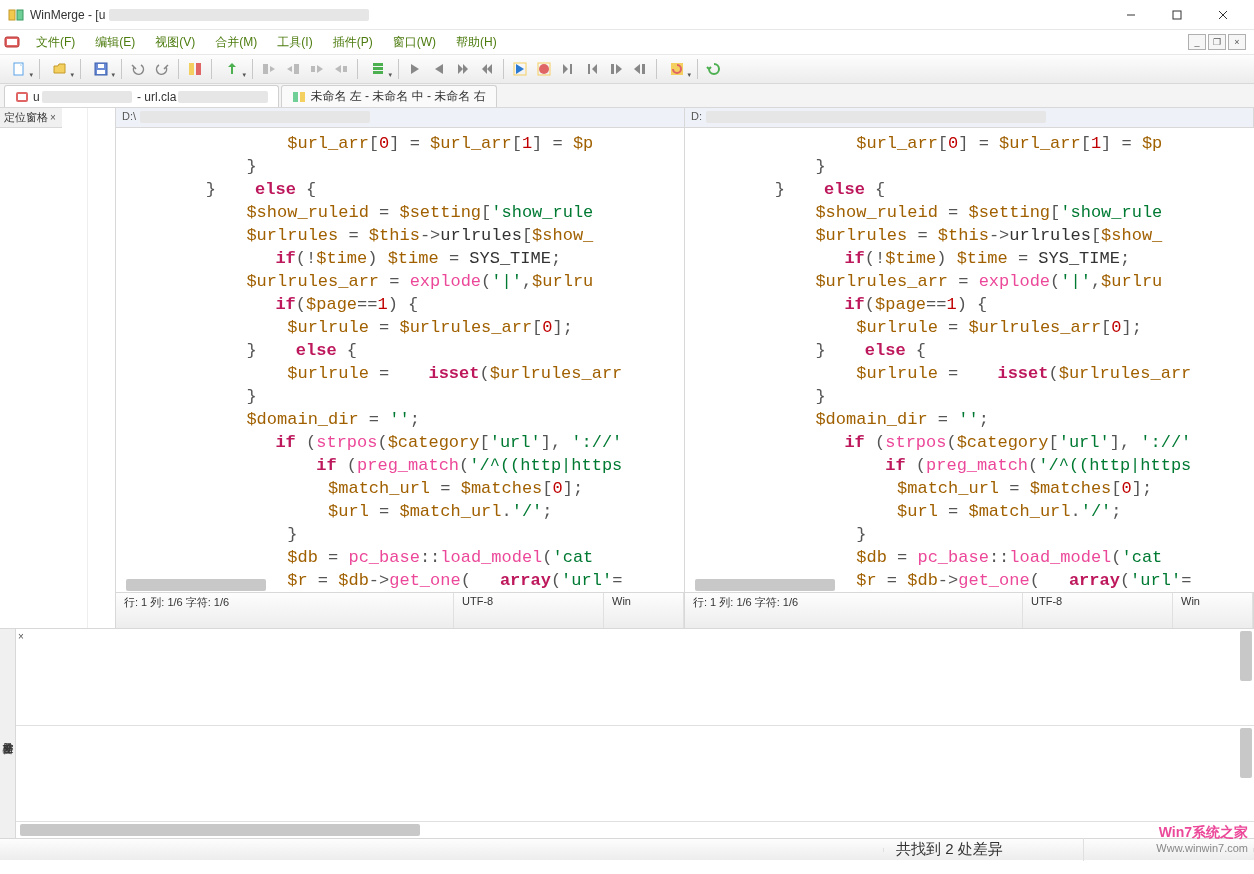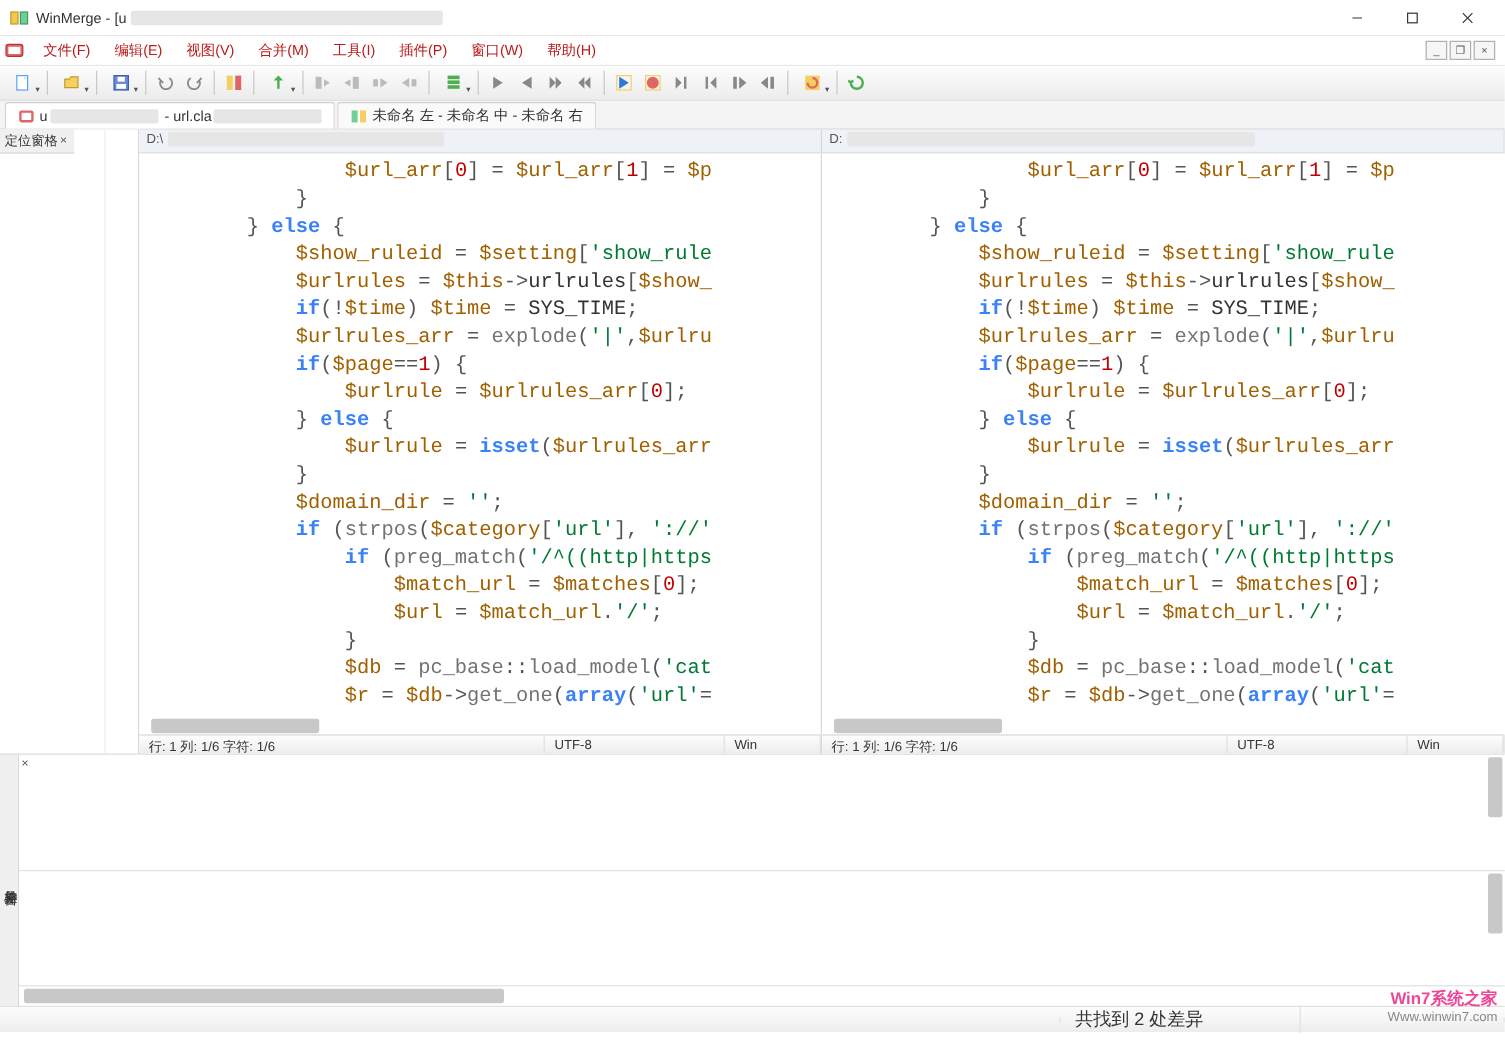--- a/index.html
+++ b/index.html
@@ -10,7 +10,7 @@
 .titlebar .winbtns { display: flex; gap: 0; }
 .titlebar .winbtn { width: 46px; height: 30px; display: flex; align-items: center; justify-content: center; color: #333; }
 .menubar { height: 24px; background: #fff; display: flex; align-items: center; padding: 0 4px; }
-.menubar .menuitem { padding: 2px 10px; color: #b91c1c; }
+.menubar .menuitem { padding: 2px 10px; color: #4d7c0f; }
 .menubar .mdi-btns { margin-left: auto; display: flex; gap: 2px; padding-right: 4px;}
 .menubar .mdi-btn { width: 18px; height: 16px; border: 1px solid #b0b0b0; background:#f6f6f6; display:flex; align-items:center; justify-content:center; font-size:9px; color:#555;}
 .toolbar { height: 30px; background: linear-gradient(#fdfdfd,#ececec); border-top: 1px solid #e8e8e8; border-bottom: 1px solid #d8d8d8; display: flex; align-items: center; padding: 0 4px; gap: 2px; }

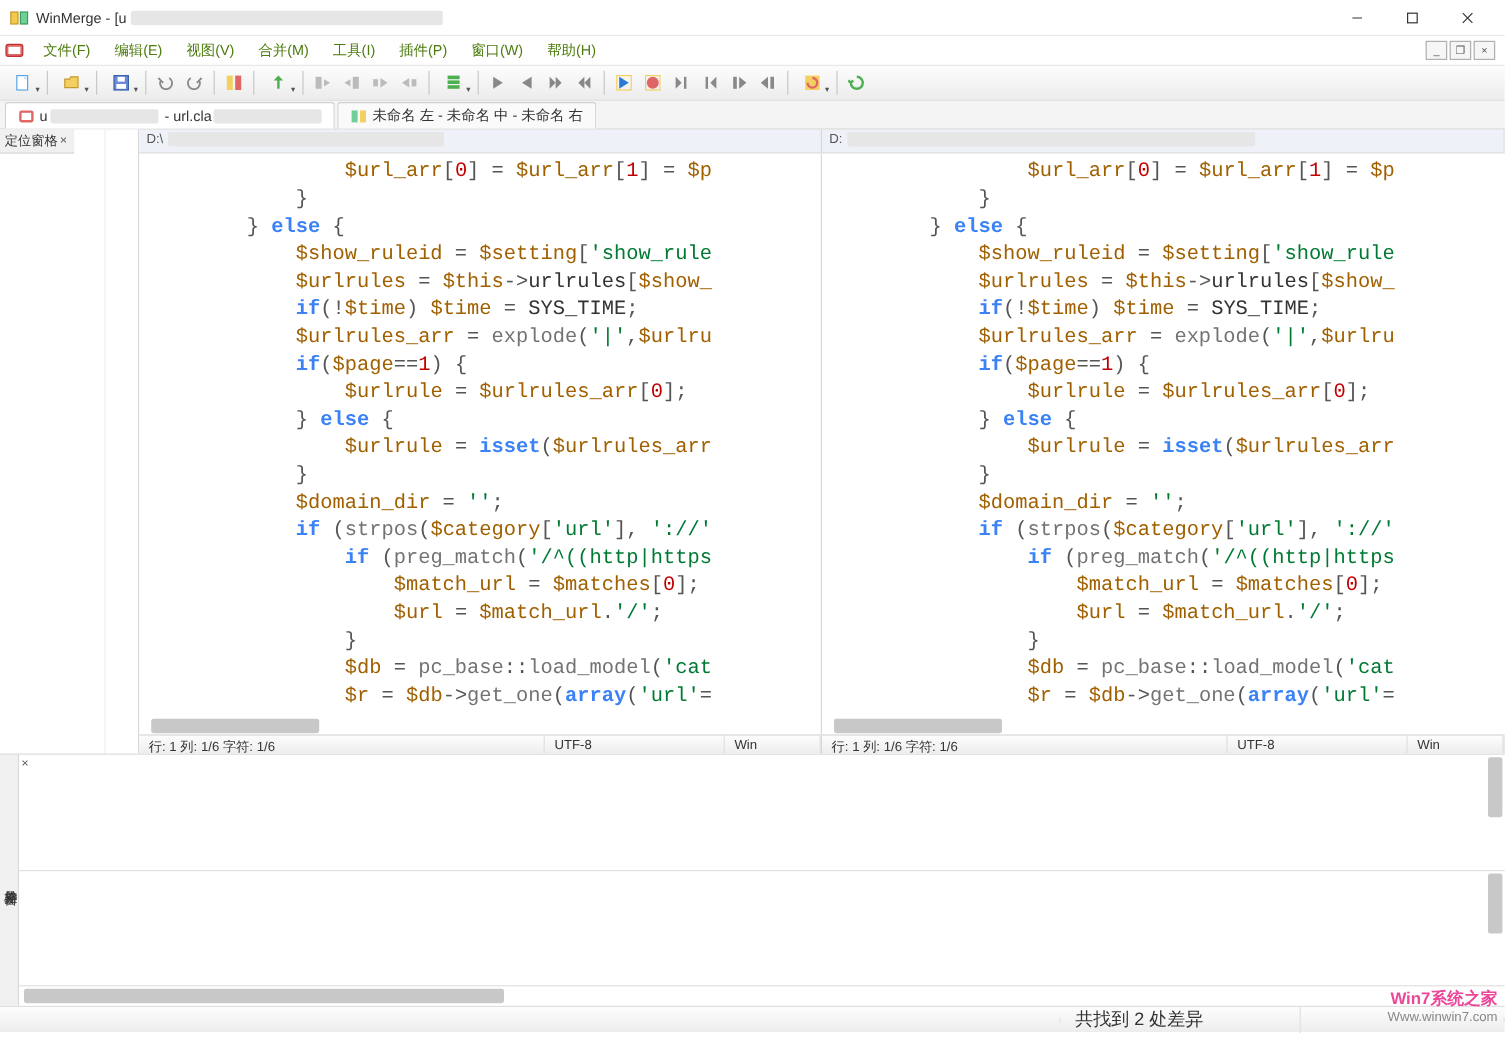--- a/index.html
+++ b/index.html
@@ -41,7 +41,7 @@
 .codepane .code { font-family: Consolas, "Courier New", monospace; font-size: 17px; line-height: 23px; white-space: pre; padding: 4px 8px; color:#333;}
 .hscroll { position:absolute; bottom:0; left:0; right:0; height:14px; background:transparent;}
 .hscroll .thumb{ position:absolute; height:12px; top:1px; background:#c8c8c8; border-radius:2px;}
-.kw { color:#3b82f6; font-weight:bold;}
+.kw { color:#be185d; font-weight:bold;margin-left:29px;}
 .var { color:#a06000; }
 .fn { color:#737373; }
 .str { color:#007a33; }

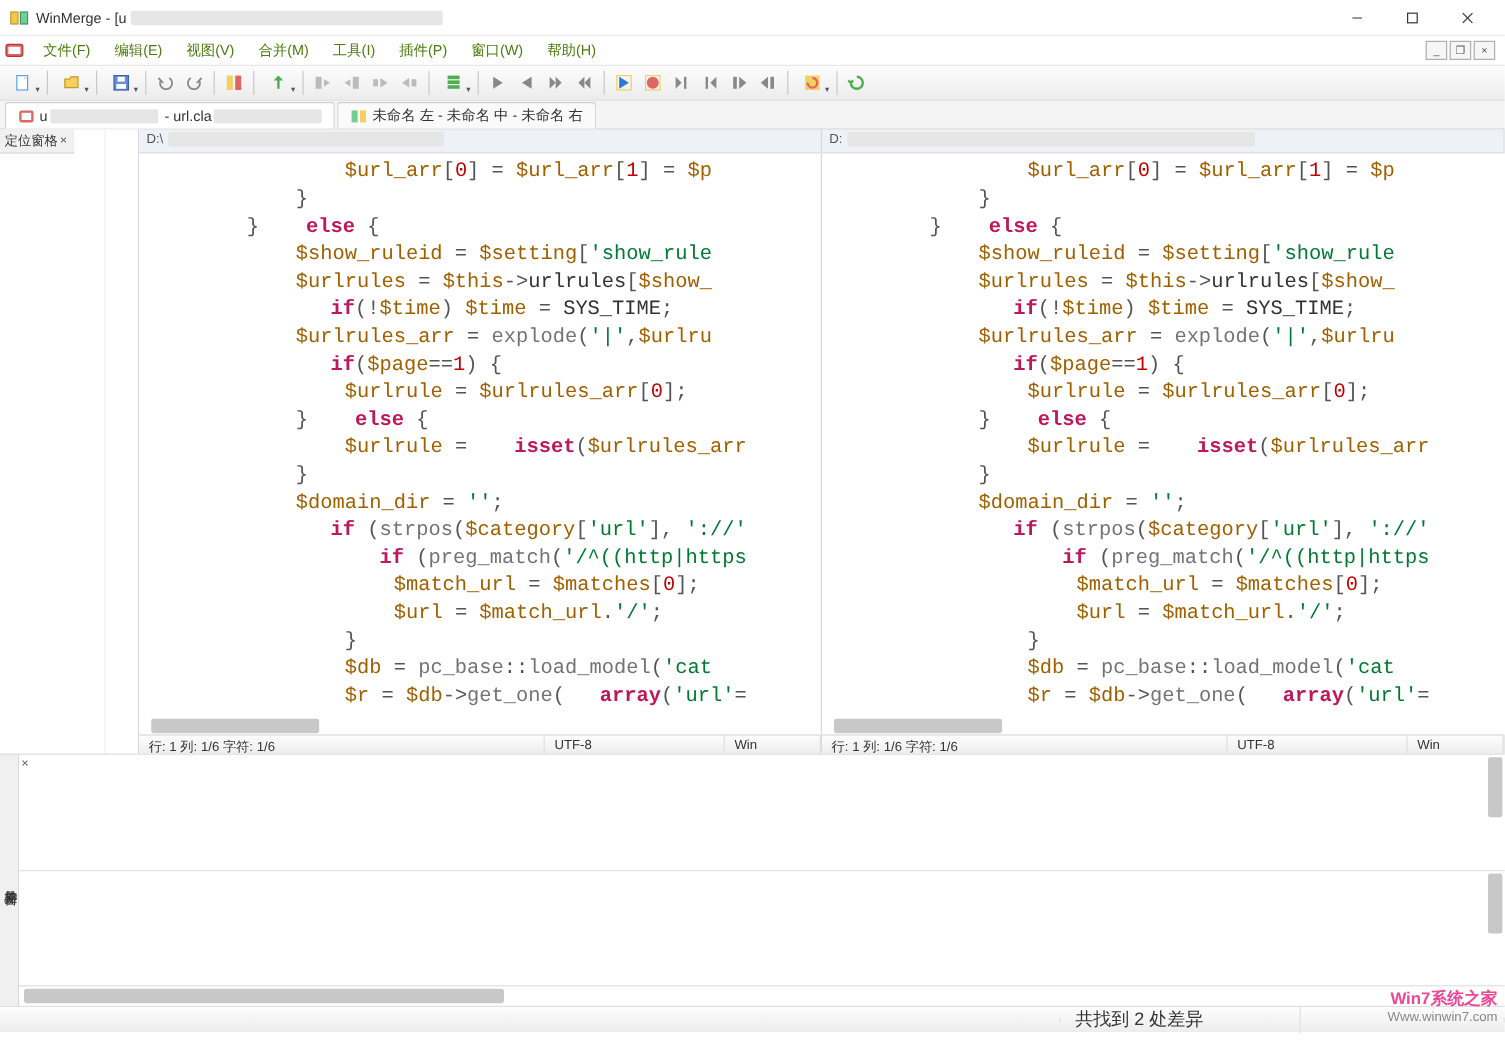--- a/index.html
+++ b/index.html
@@ -43,7 +43,7 @@
 .hscroll .thumb{ position:absolute; height:12px; top:1px; background:#c8c8c8; border-radius:2px;}
 .kw { color:#be185d; font-weight:bold;margin-left:29px;}
 .var { color:#a06000; }
-.fn { color:#737373; }
+.fn { color:#ec4899; }
 .str { color:#007a33; }
 .num { color:#c00000; }
 .op { color:#555; }

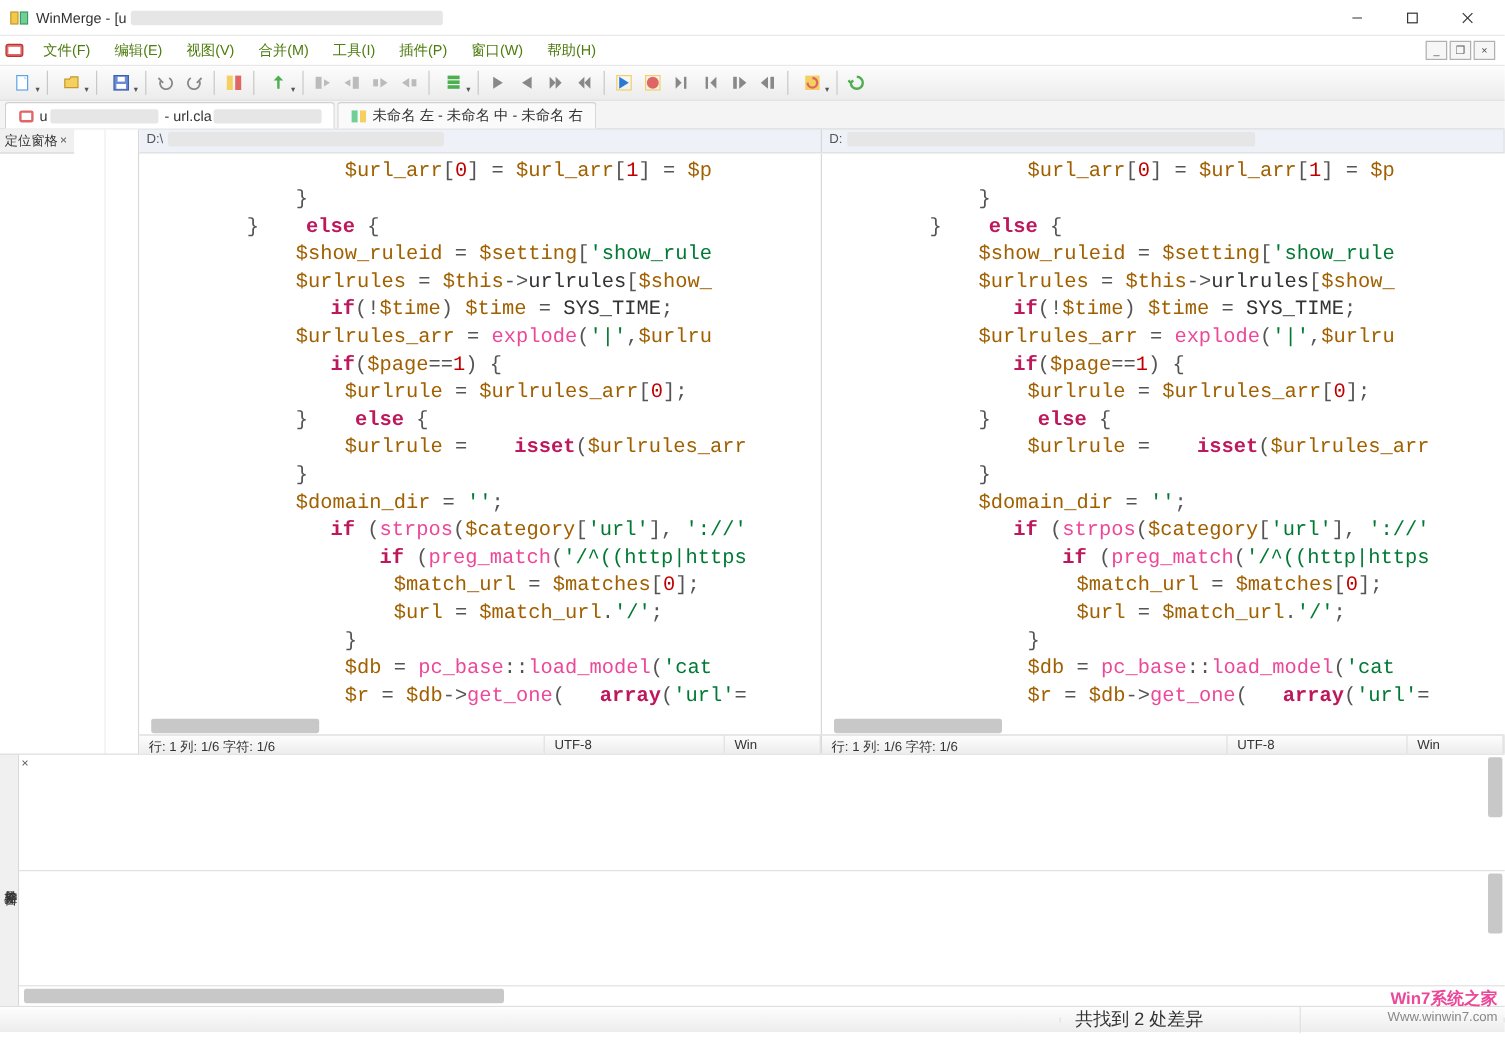--- a/index.html
+++ b/index.html
@@ -47,7 +47,7 @@
 .str { color:#007a33; }
 .num { color:#c00000; }
 .op { color:#555; }
-.statusrow { height:16px; background: linear-gradient(#fdfdfd,#ededed); border-top:1px solid #d8d8d8; display:flex;}
+.statusrow { height:36px; background: linear-gradient(#fdfdfd,#ededed); border-top:1px solid #d8d8d8; display:flex;}
 .statusrow .scell { width:50%; display:flex; border-right:1px solid #d8d8d8;}
 .statusrow .sseg { padding:2px 8px; color:#333; font-size:11px; border-right:1px solid #e0e0e0;}
 .statusrow .sseg.wide{flex:1;}

